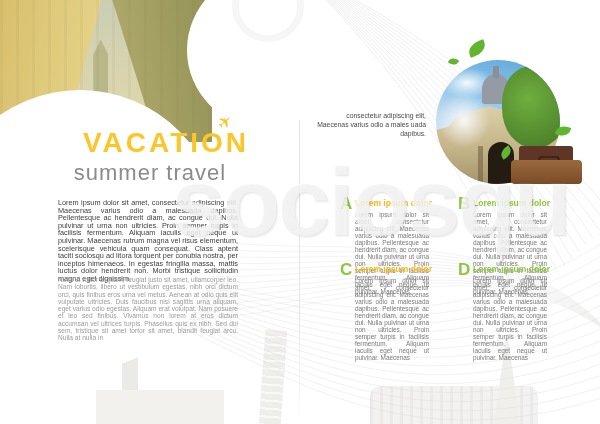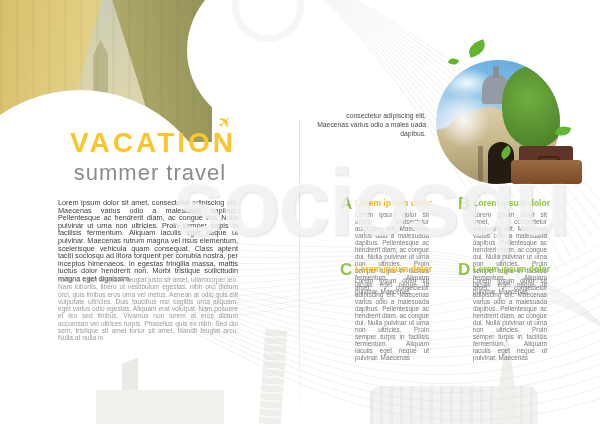--- a/index.html
+++ b/index.html
@@ -49,7 +49,7 @@
   .mask-b{left:187px;top:-28px;width:156px;height:156px;}
 
   
-  .title{left:23px;top:127px;width:260px;text-align:center;z-index:3;
+  .title{left:36px;top:127px;width:260px;text-align:center;z-index:3;
     font-size:28px;font-weight:700;letter-spacing:3px;}
   .plane{left:218px;top:112px;z-index:3;font-size:17px;transform:rotate(-42deg);}
   .subtitle{left:20px;top:160px;width:260px;text-align:center;z-index:3;

